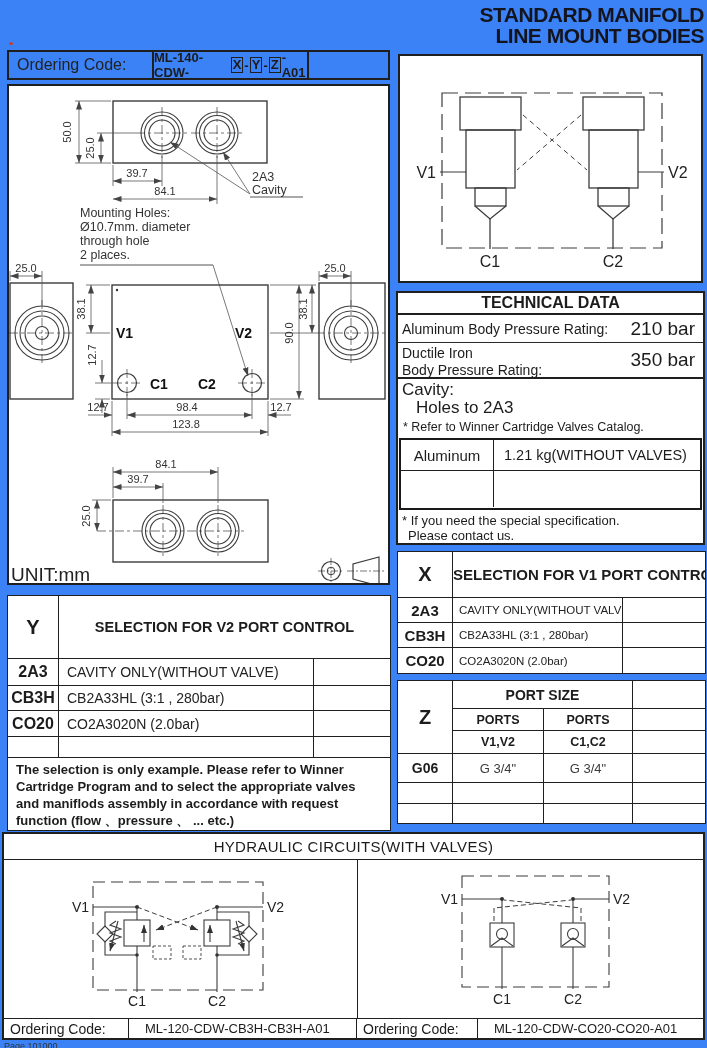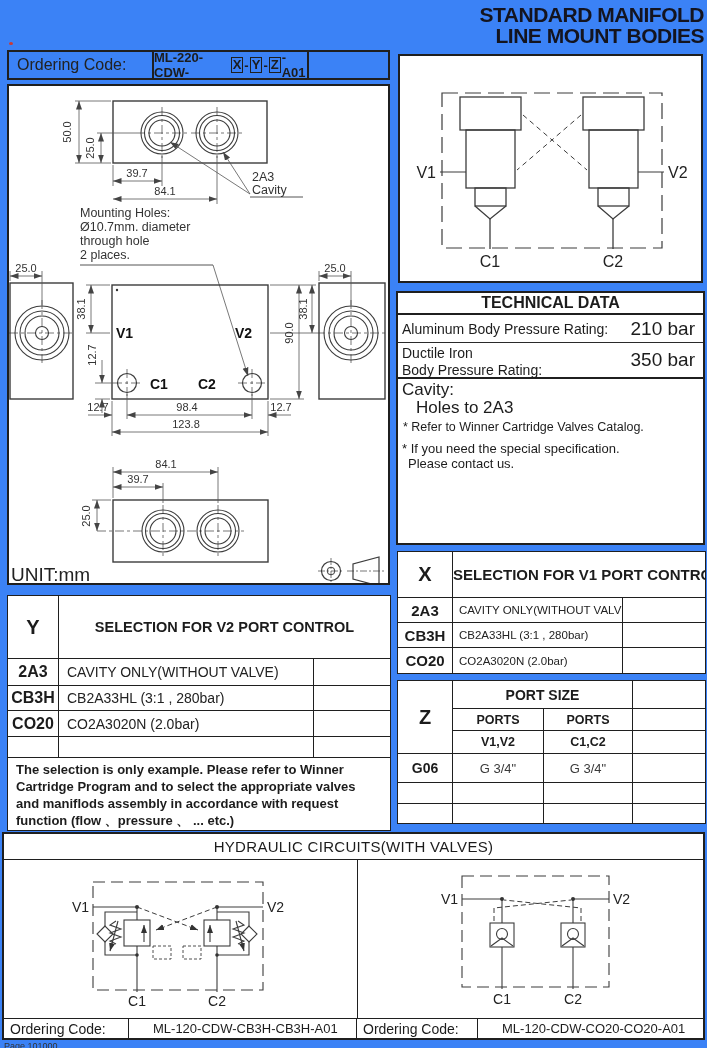--- a/index.html
+++ b/index.html
@@ -114,7 +114,7 @@
   <div class="order-row">
     <div class="order-label">Ordering Code:</div>
     <div class="order-codebox">
-      <span>ML-220-CDW-</span>
+      <span>ML-140-CDW-</span>
         <span class="cb">X</span>
         <span>-</span>
         <span class="cb">Y</span>

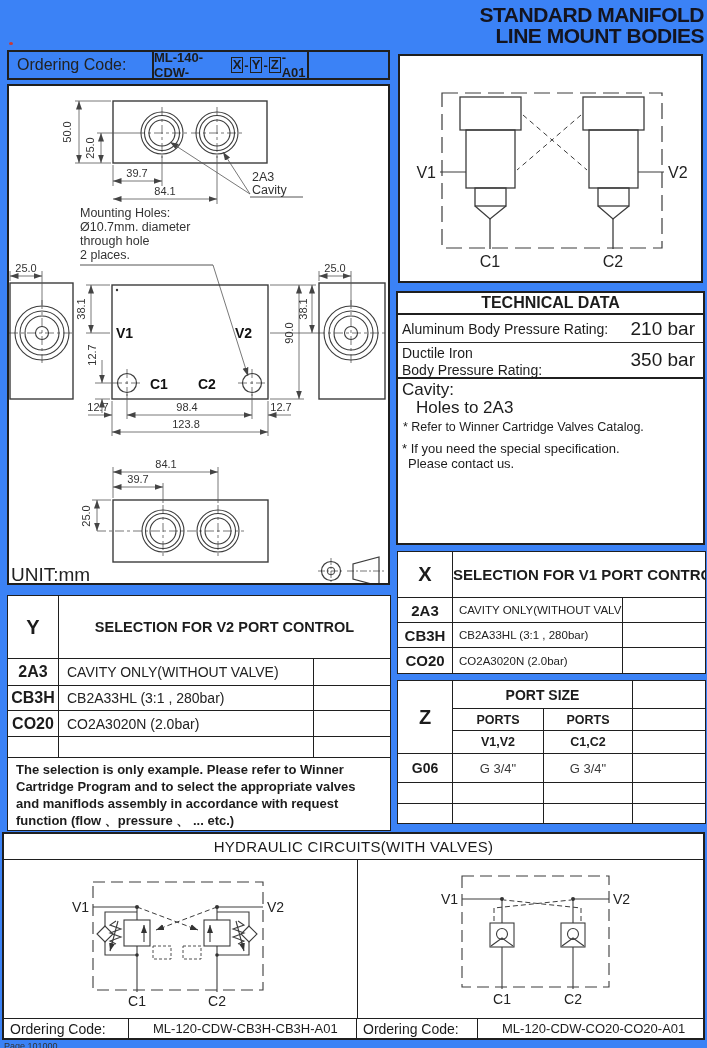--- a/index.html
+++ b/index.html
@@ -305,6 +305,16 @@
       <span class="cav-title">Cavity:</span>
       <span class="cav-value">Holes to 2A3</span>
       <span class="cav-note">* Refer to Winner Cartridge Valves Catalog.</span>
+    </div>
+    <div class="wtable">
+      <div class="wrow1">
+        <div class="wmat">Aluminum</div>
+        <div class="wval">1.21 kg(WITHOUT VALVES)</div>
+      </div>
+      <div class="wrow2">
+        <div class="wmat"></div>
+        <div class="wval"></div>
+      </div>
     </div>
     <div class="tech-foot">
       <span class="tf1">* If you need the special specification.</span>

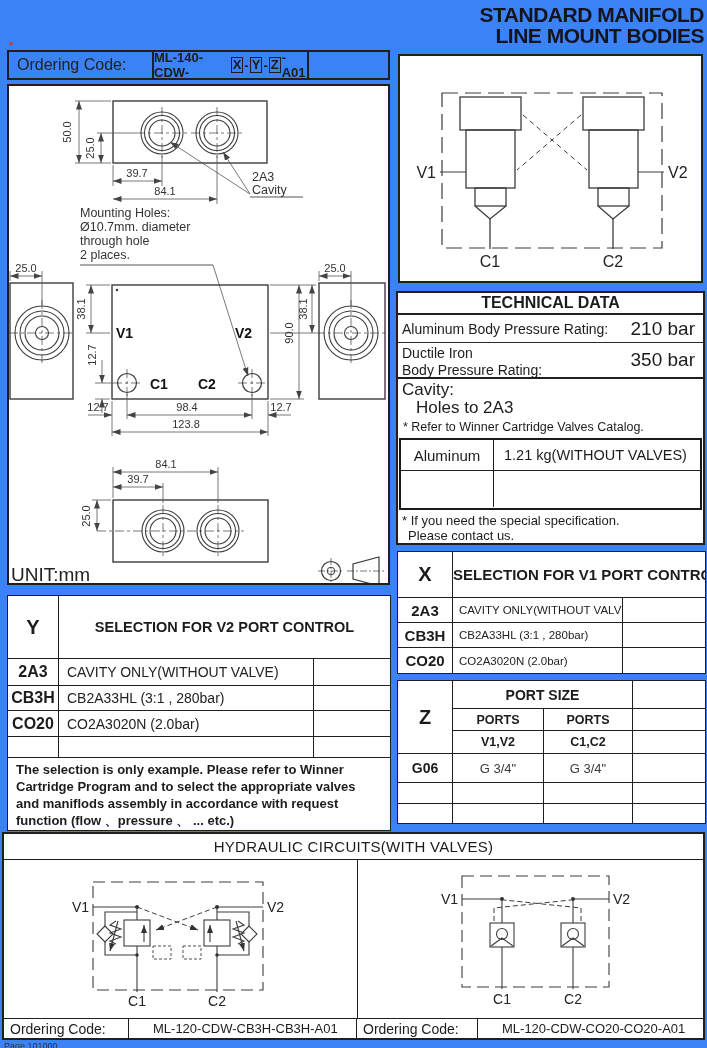--- a/index.html
+++ b/index.html
@@ -90,7 +90,7 @@
   .cir-cell-r { width:346px; height:158px; border-left:1.5px solid #1f1f1f; }
   .cir-order { height:20px; border-top:1.5px solid #1f1f1f; display:flex; align-items:stretch; font-size:14px; }
   .co-label { display:flex; align-items:center; padding-left:6px; }
-  .co-code { display:flex; align-items:center; padding-left:24px; font-size:13px; }
+  .co-code { display:flex; align-items:center; padding-left:16px; font-size:13px; }
   .w124 { width:124px; }
   .w229 { width:229px; border-left:1.5px solid #1f1f1f; border-right:1.5px solid #1f1f1f; }
   .w121 { width:121px; border-right:1.5px solid #1f1f1f; }

